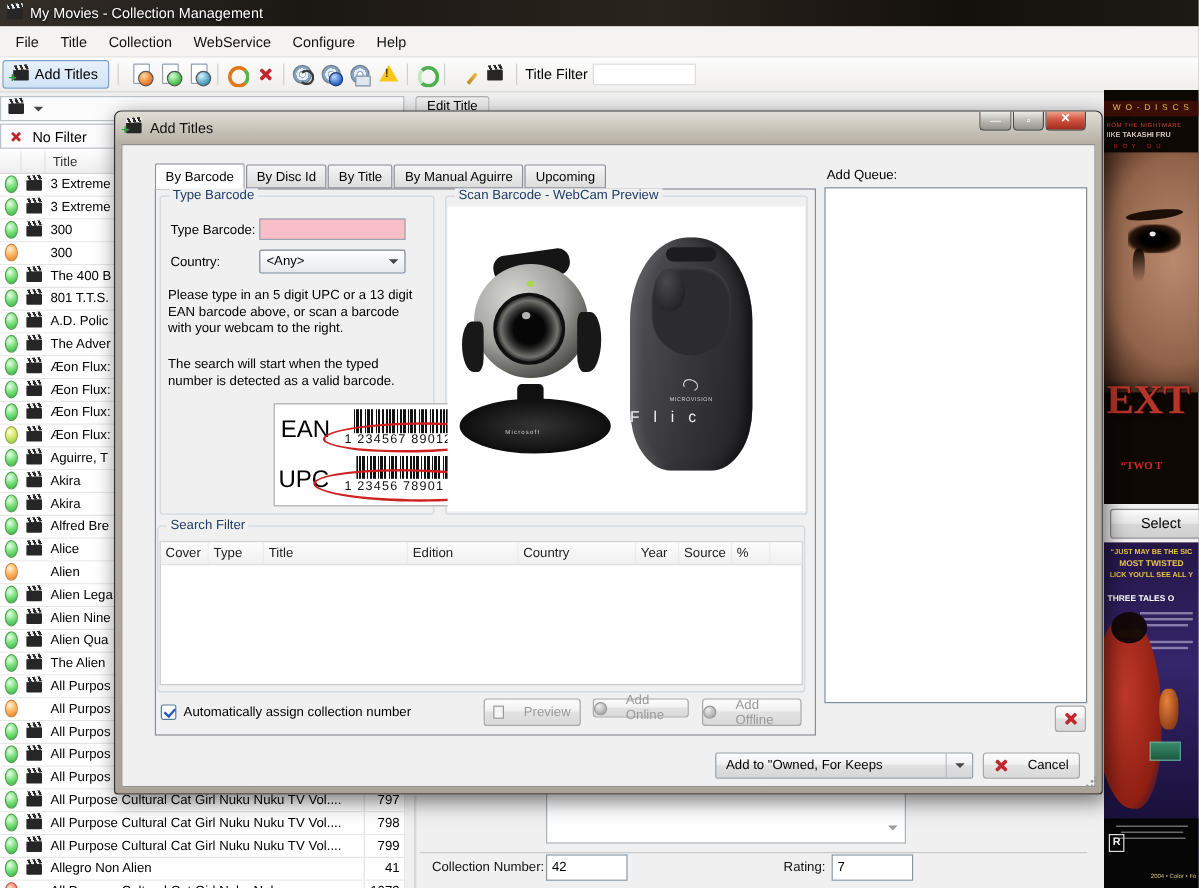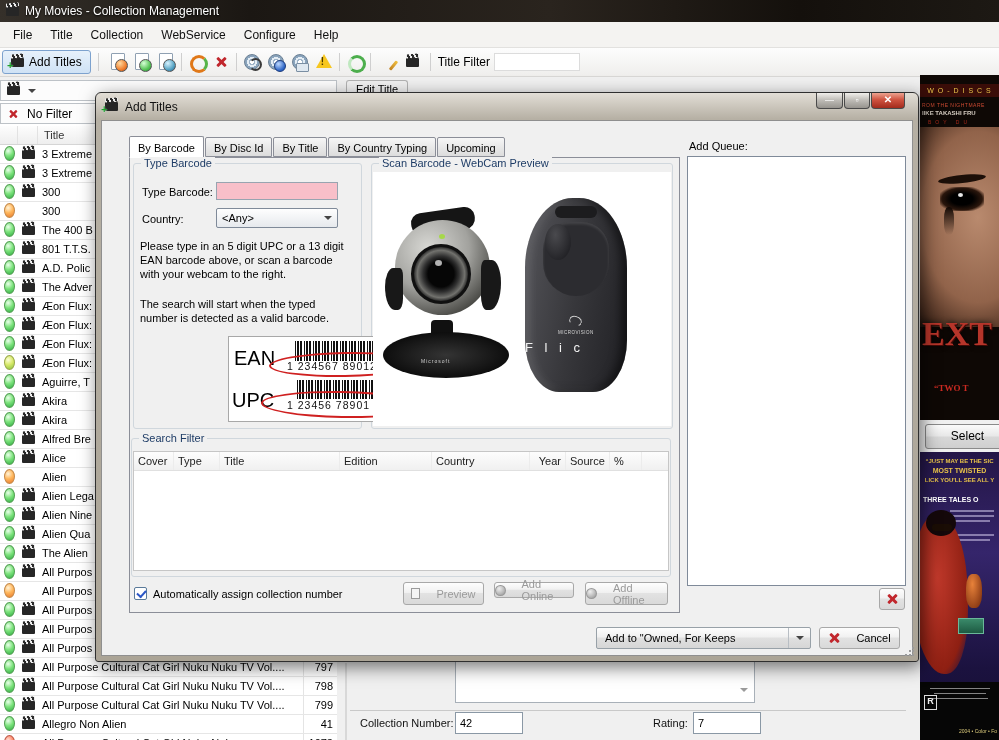--- a/index.html
+++ b/index.html
@@ -529,7 +529,7 @@
         <div class="tab active">By Barcode</div>
         <div class="tab">By Disc Id</div>
         <div class="tab">By Title</div>
-        <div class="tab">By Country Typing</div>
+        <div class="tab">By Manual Aguirre</div>
         <div class="tab">Upcoming</div>
       </div>
     <div class="tabpanel"></div>

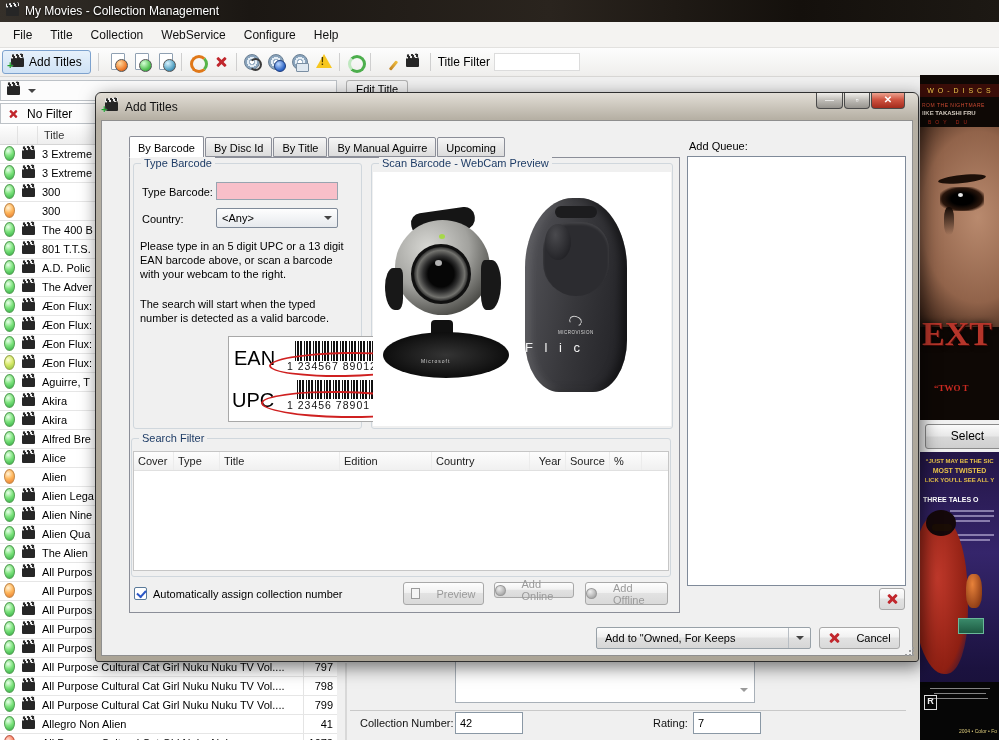--- a/index.html
+++ b/index.html
@@ -135,7 +135,7 @@
 .srhead{display:flex;height:19px;background:linear-gradient(#fdfdfd,#f0f0f0);border-bottom:1px solid #e0e0e0;font-size:11px;color:#222}
 .sr-cell{padding:3px 4px 0 4px;border-right:1px solid #ececec;white-space:nowrap;overflow:hidden}
 .sr-c0{width:40px}.sr-c1{width:46px}.sr-c2{width:120px}.sr-c3{width:92px}.sr-c4{width:98px}
-.sr-c5{width:36px;text-align:right}.sr-c6{width:44px}.sr-c7{width:32px}
+.sr-c5{width:36px;text-align:left}.sr-c6{width:44px}.sr-c7{width:32px}
 .checkbox{position:absolute;width:13px;height:13px;background:#fff;border:1px solid #5a7a9a;border-radius:2px;z-index:4}
 .checkbox::after{content:"";position:absolute;left:2px;top:2px;width:7px;height:4px;border-left:2px solid #2b56c6;border-bottom:2px solid #2b56c6;transform:rotate(-48deg)}
 .btn{position:absolute;display:flex;align-items:center;justify-content:center;gap:16px;background:linear-gradient(#fdfdfd,#f1f1f1 45%,#e2e2e2 50%,#d9d9d9);border:1px solid #a8a8a8;border-radius:3px;font-size:11px;z-index:4}

